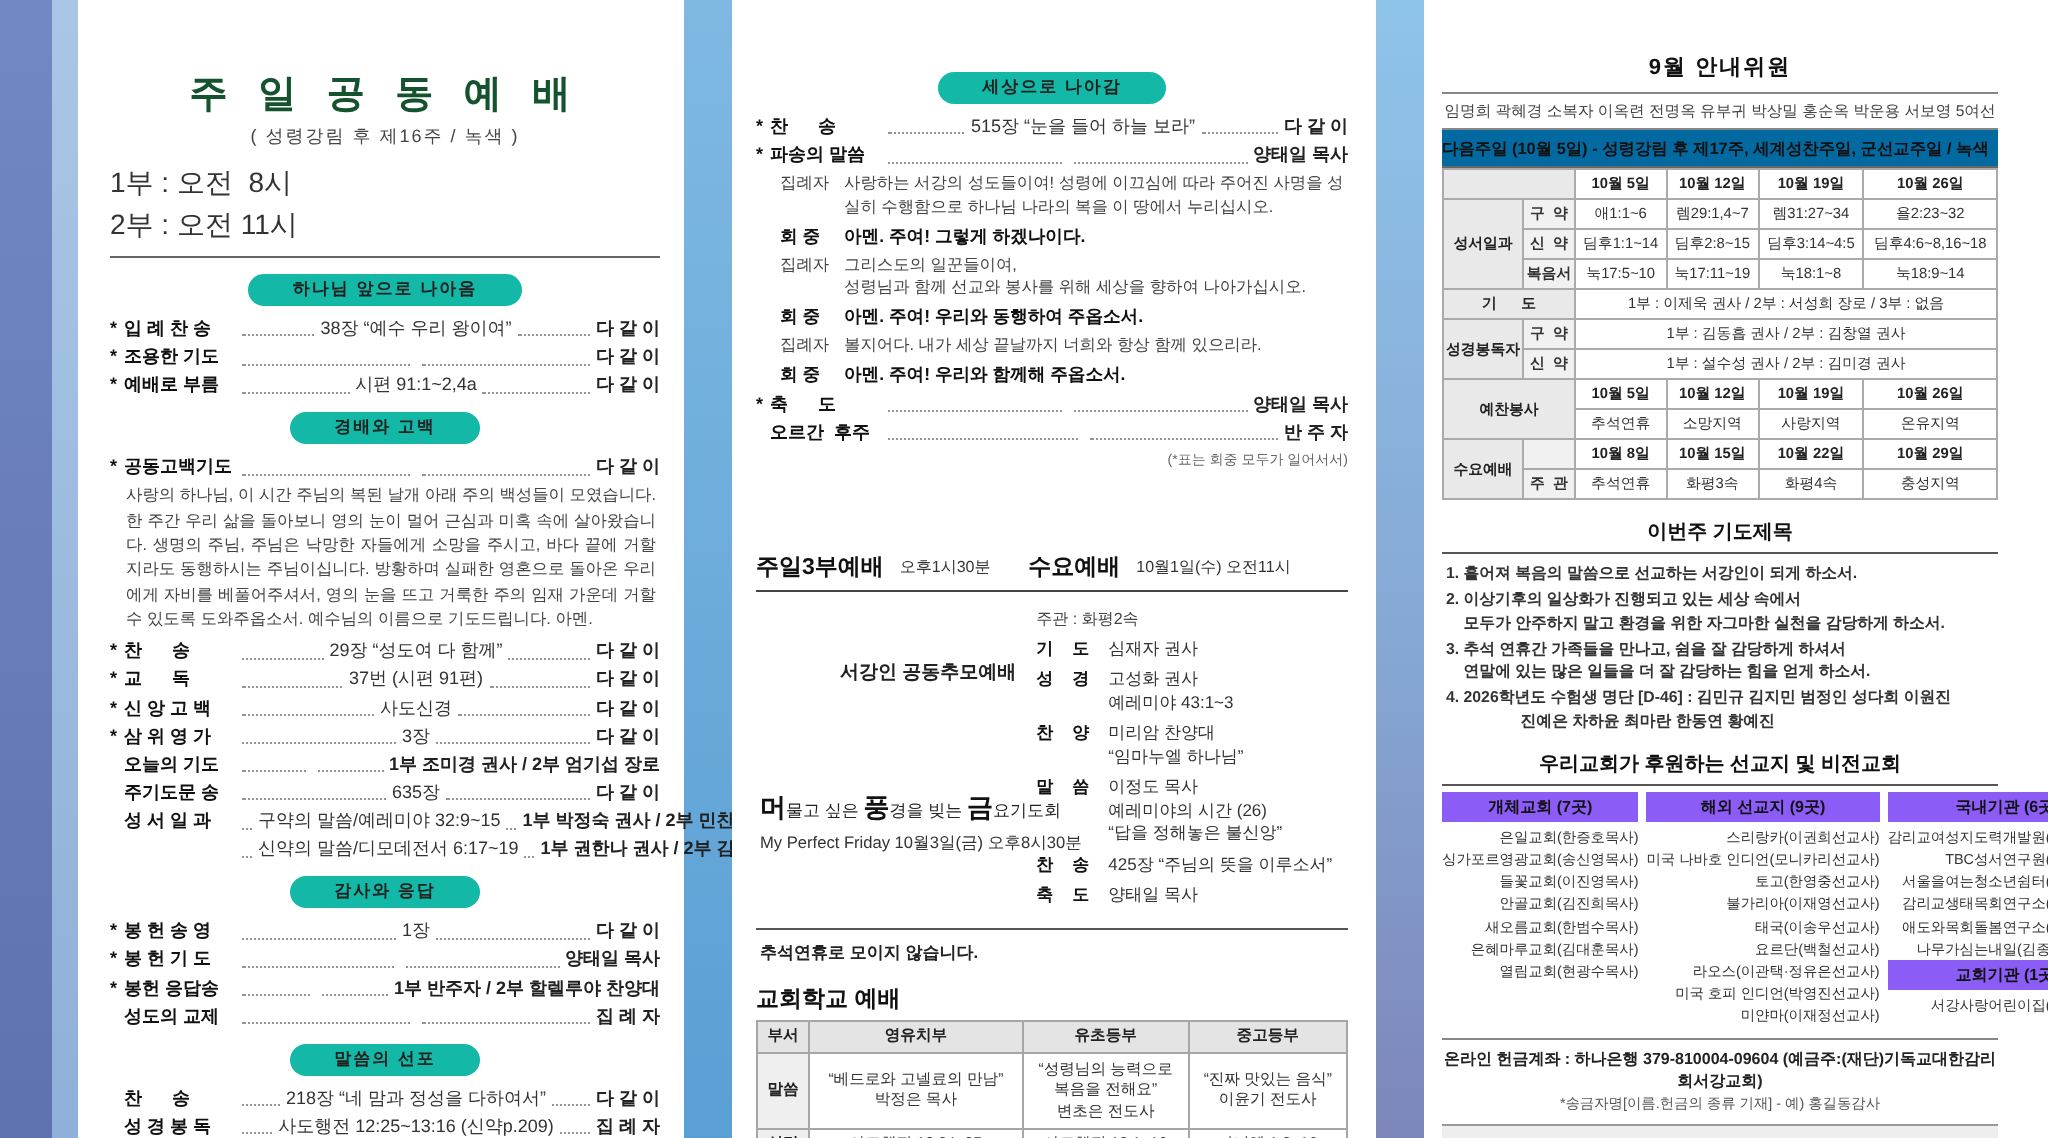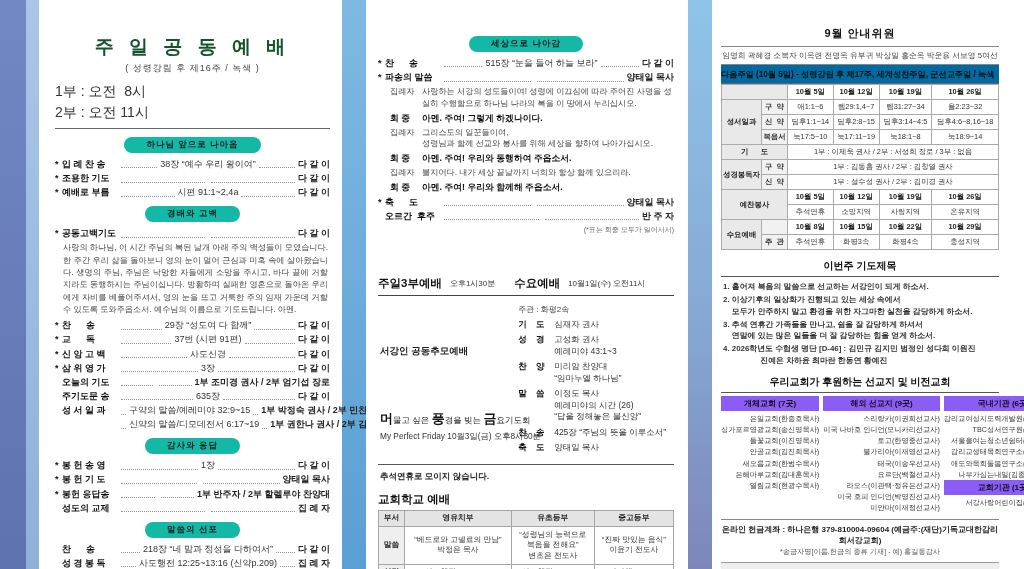--- a/index.html
+++ b/index.html
@@ -61,7 +61,7 @@
   .meet-body{display:flex;border-bottom:1.2px solid #555;}
   .meet-left{width:46%;padding:8px 6px 6px 2px;box-sizing:border-box;}
   .meet-right{width:54%;padding:6px 0 6px 4px;box-sizing:border-box;}
-  .ml-main{font-size:9.5px;font-weight:700;color:#222;text-align:left;margin-top:41px;}
+  .ml-main{font-size:9.5px;font-weight:700;color:#222;text-align:right;margin-top:26px;}
   .mpf{margin-top:52px;font-size:8.5px;color:#222;white-space:nowrap;}
   .mpf .big{font-size:13px;font-weight:800;color:#111;}
   .mpf2{font-size:8.3px;color:#333;margin-top:3px;white-space:nowrap;}

